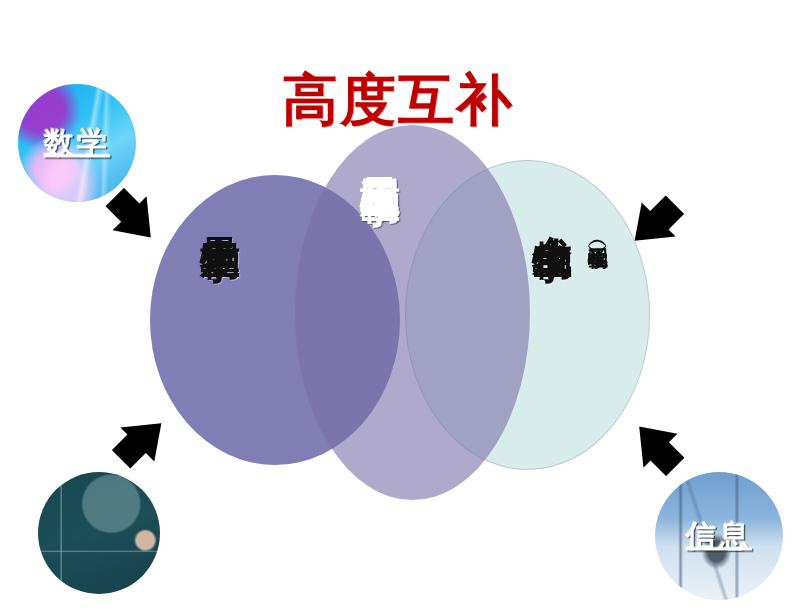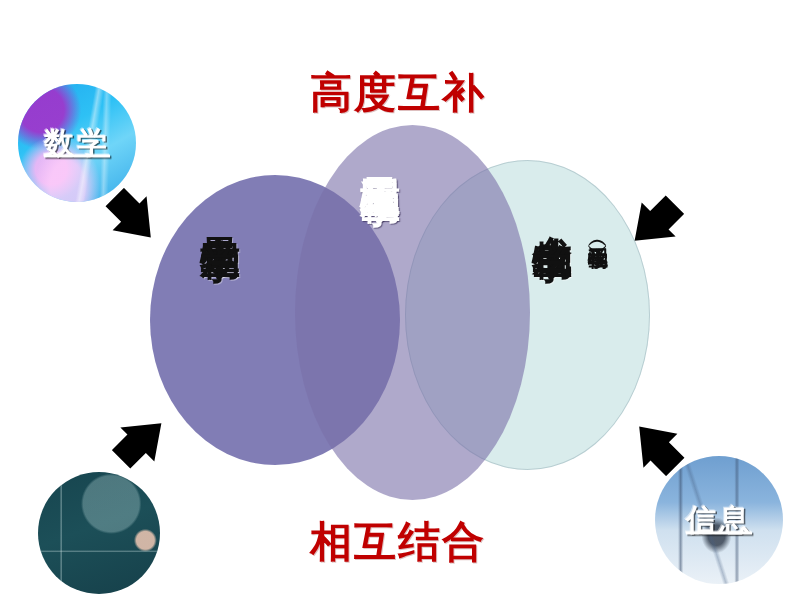--- a/index.html
+++ b/index.html
@@ -22,7 +22,7 @@
   .headline {
     position: absolute;
     color: #c00000;
-    font-size: 42px;
+    font-size: 56px;
     font-weight: 700;
     letter-spacing: 2px;
     line-height: 1;

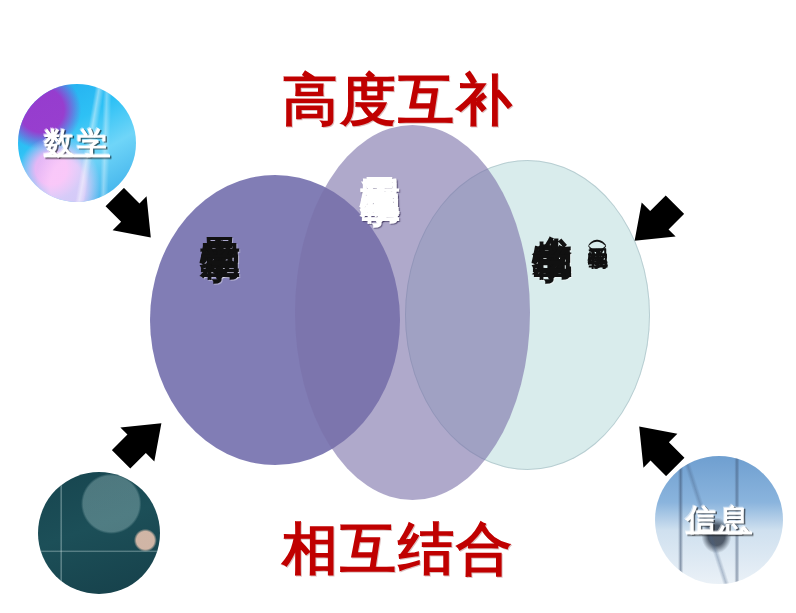--- a/index.html
+++ b/index.html
@@ -255,7 +255,6 @@
     </svg>
   </div>
 
-  <div class="headline" id="headline-bottom">相互结合</div>
 
 </div>
 

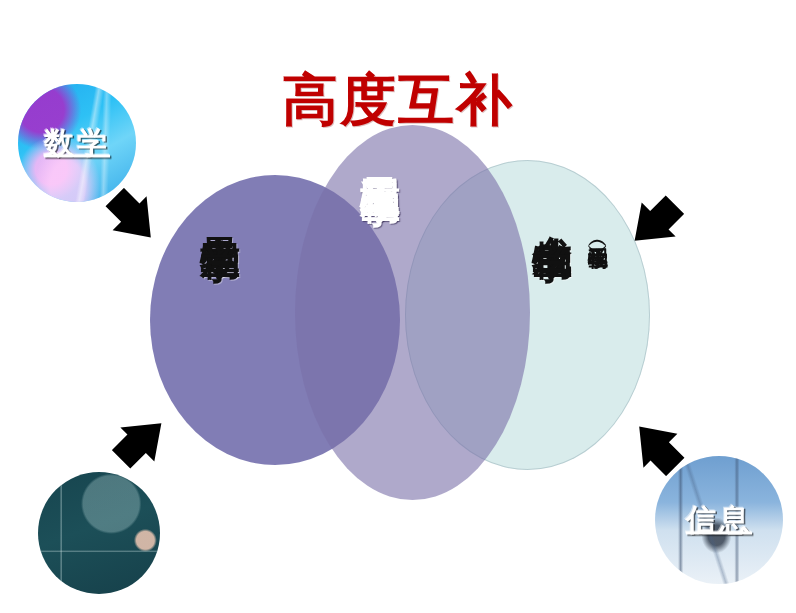--- a/index.html
+++ b/index.html
@@ -170,7 +170,7 @@
   }
 
   
-  #circle-info { left: 655px; top: 456px; width: 128px; height: 128px; }
+  #circle-info { left: 655px; top: 472px; width: 128px; height: 128px; }
   #circle-info .photo-fill {
     background:
       linear-gradient(180deg, #6f9fd0 0%, #8ab4dd 36%, #cfe0ef 58%, #eaf1f7 100%);

